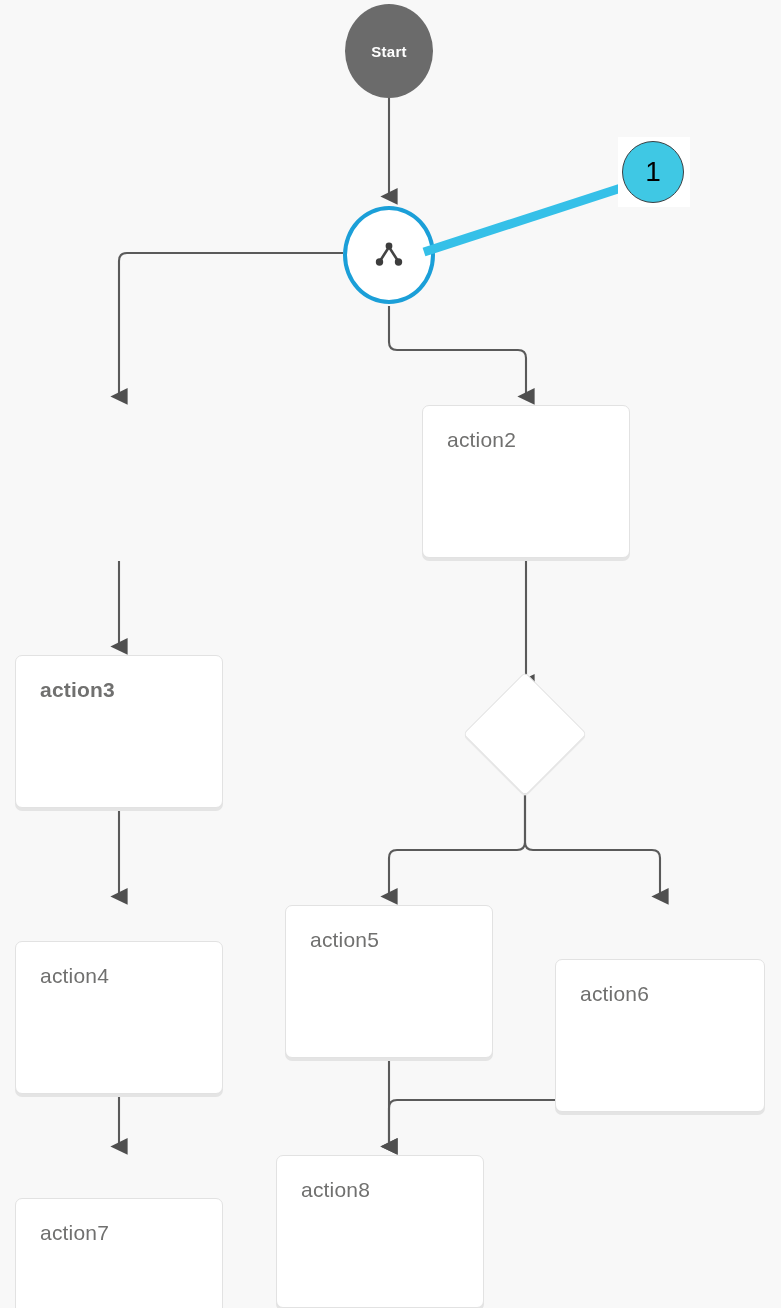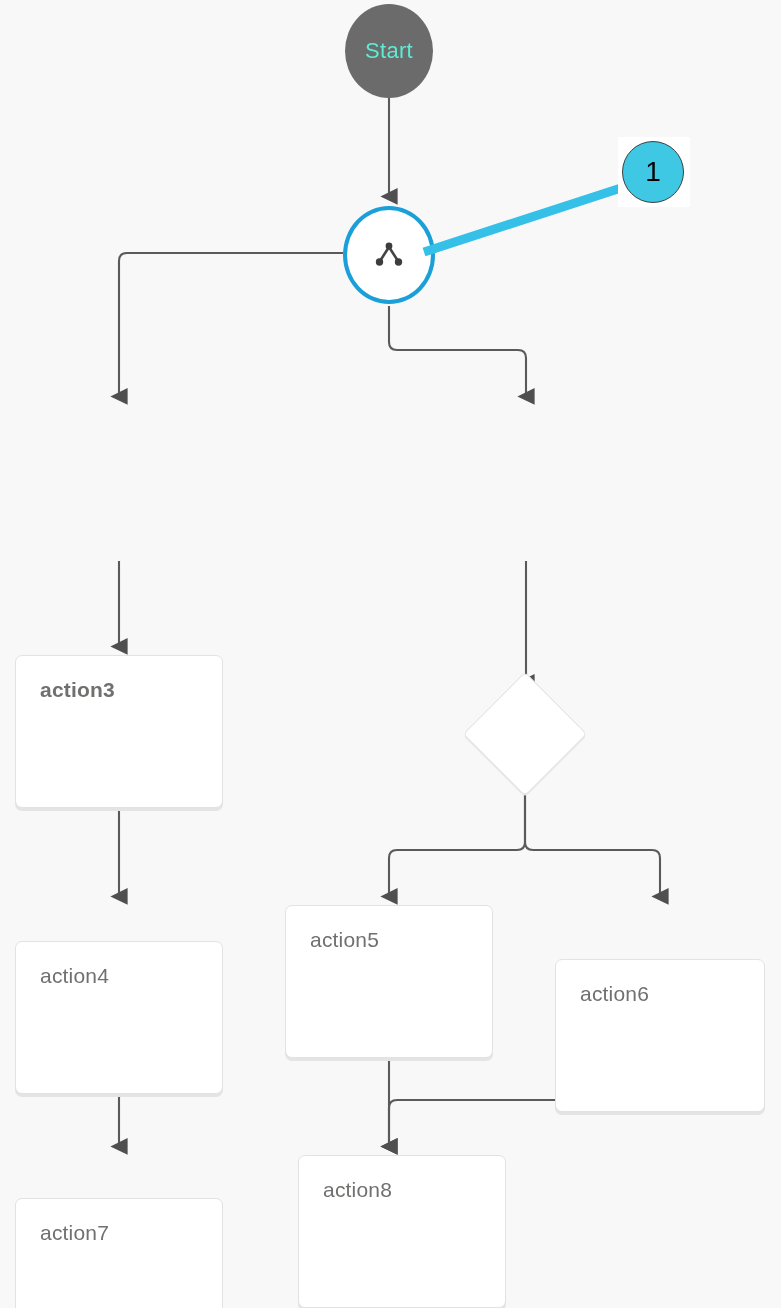--- a/index.html
+++ b/index.html
@@ -58,9 +58,9 @@
     z-index: 3;
   }
   .start-node .start-label {
-    font-size: 22px;
-    color: #5eead4;
-    font-weight: 400;
+    font-size: 15px;
+    color: #ffffff;
+    font-weight: 700;
     letter-spacing: 0.3px;
   }
 

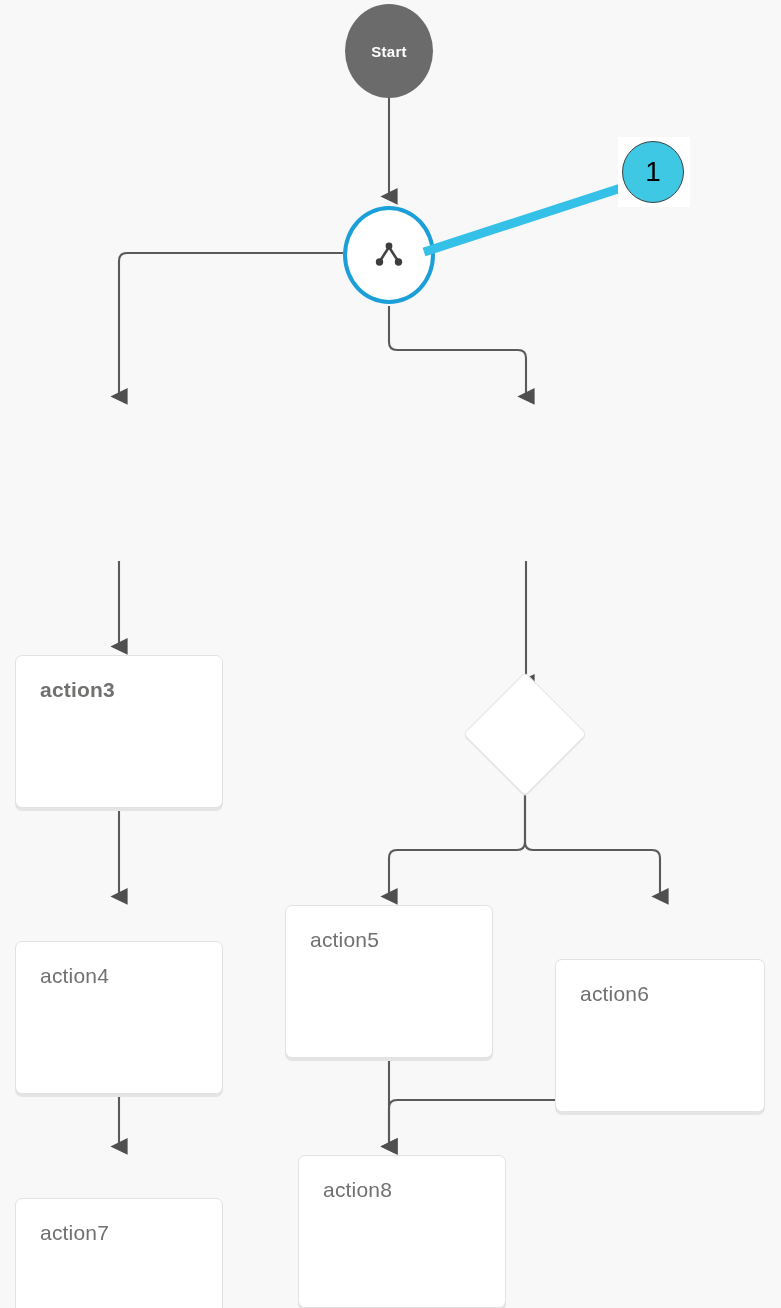--- a/index.html
+++ b/index.html
@@ -171,6 +171,9 @@
 
   <div class="diamond-node" id="node-decision" style="left: 481px; top: 690px; width: 88px; height: 88px;"></div>
 
+  <div class="node-box" id="node-action2" style="left: 422px; top: 405px; width: 208px; height: 153px;">
+    <span class="node-label">action2</span>
+  </div>
   <div class="node-box" id="node-action3" style="left: 15px; top: 655px; width: 208px; height: 153px; font-weight: bold;">
     <span class="node-label">action3</span>
   </div>

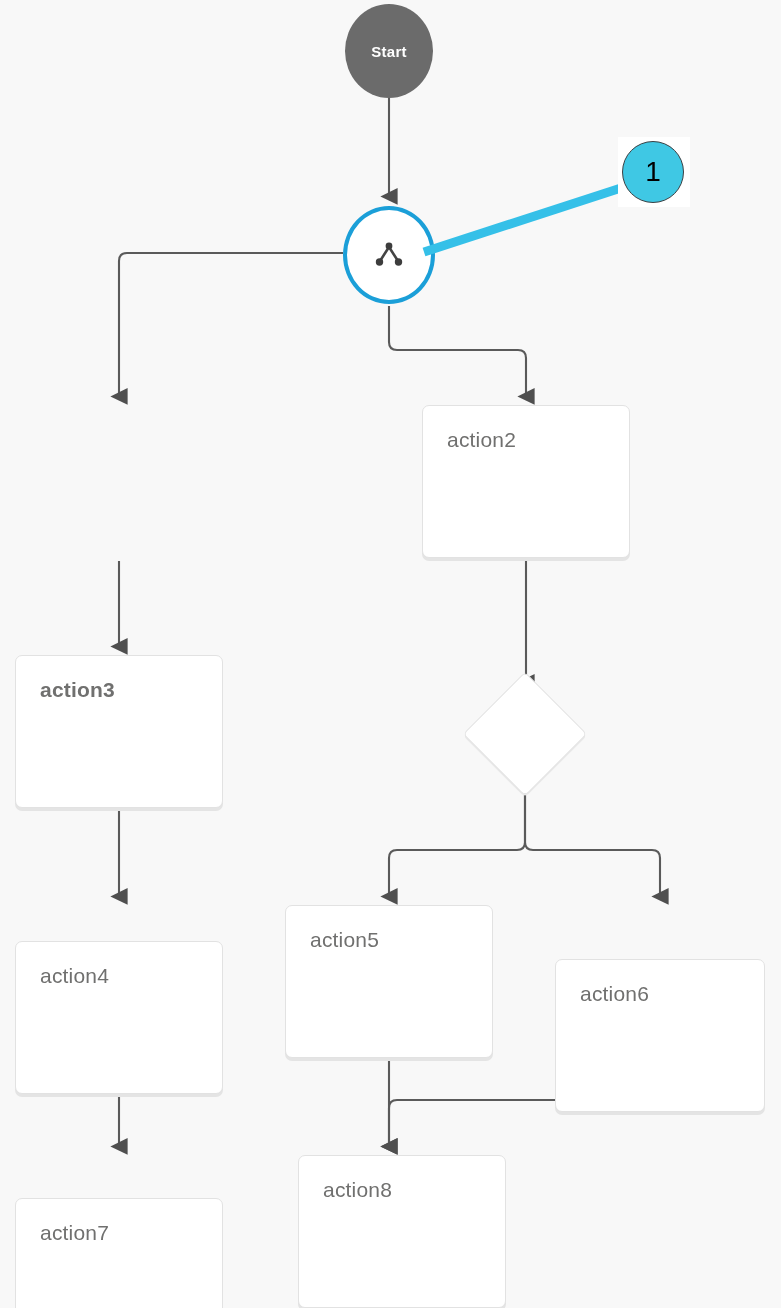--- a/index.html
+++ b/index.html
@@ -189,7 +189,7 @@
   <div class="node-box" id="node-action7" style="left: 15px; top: 1198px; width: 208px; height: 191px;">
     <span class="node-label">action7</span>
   </div>
-  <div class="node-box" id="node-action8" style="left: 298px; top: 1155px; width: 208px; height: 153px;">
+  <div class="node-box" id="node-action8" style="left: 276px; top: 1155px; width: 208px; height: 153px;">
     <span class="node-label">action8</span>
   </div>
 

